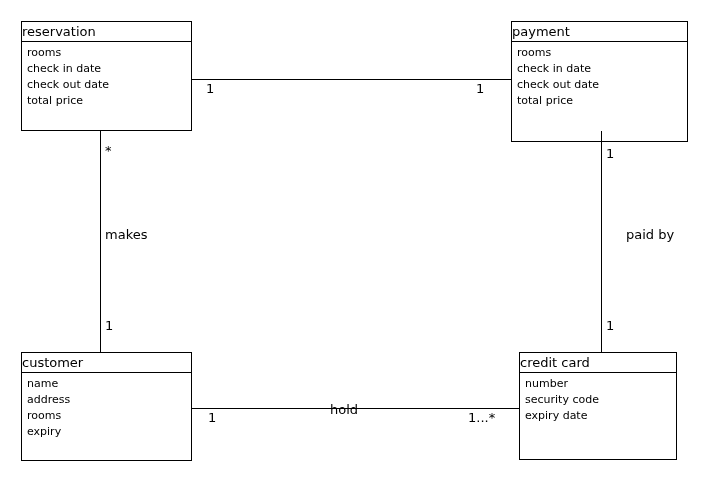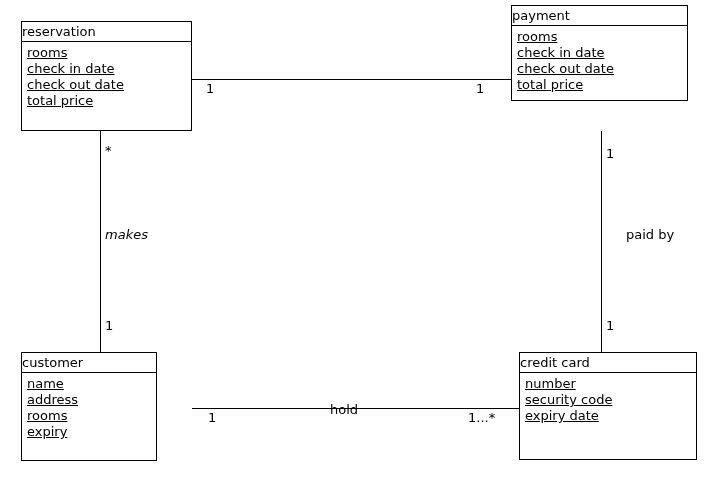--- a/index.html
+++ b/index.html
@@ -68,7 +68,7 @@
     </div>
   </div>
 
-  <div class="class-box" style="left:511px; top:5px; width:177px; height:96px;">
+  <div class="class-box" style="left:511px; top:21px; width:177px; height:121px;">
     <div class="class-title">payment</div>
     <div class="class-attrs">
       <div class="attr">rooms</div>

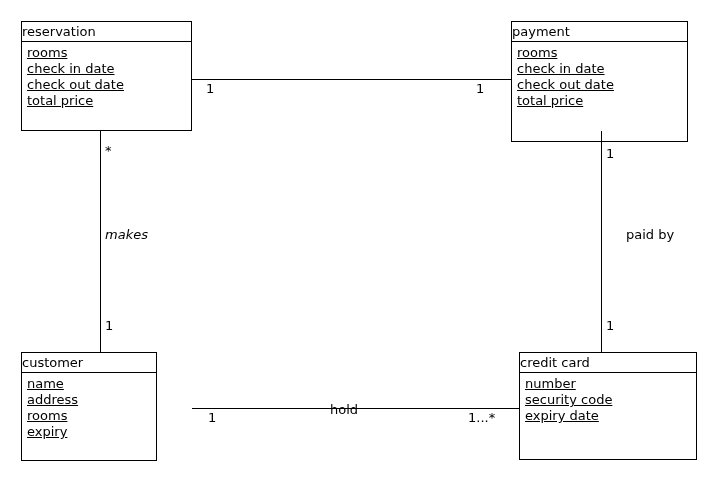--- a/index.html
+++ b/index.html
@@ -34,10 +34,9 @@
     padding: 3px 5px 0 5px;
   }
   .attr {
-    font-size: 13px;
+    font-size: 11px;
     line-height: 16px;
     white-space: nowrap;
-    text-decoration: underline;
   }
   .line {
     position: absolute;

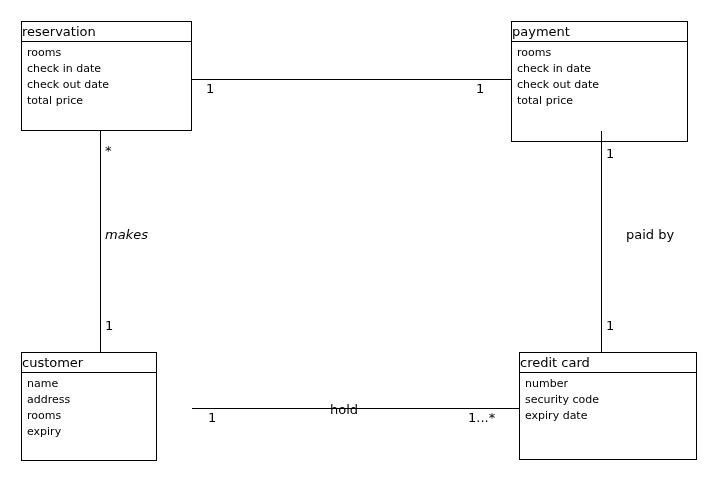--- a/index.html
+++ b/index.html
@@ -102,7 +102,7 @@
 
   <div class="line v" style="left:100px; top:131px; height:221px;"></div>
   <span class="lbl" style="left:105px; top:144px;">*</span>
-  <span class="lbl" style="left:105px; top:228px;font-style:italic;">makes</span>
+  <span class="lbl" style="left:105px; top:228px;">makes</span>
   <span class="lbl" style="left:105px; top:319px;">1</span>
 
   <div class="line v" style="left:601px; top:131px; height:221px;"></div>

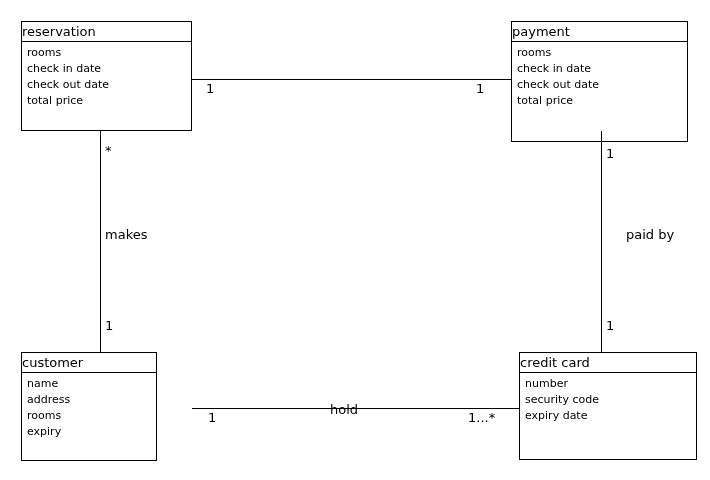--- a/index.html
+++ b/index.html
@@ -77,7 +77,7 @@
     </div>
   </div>
 
-  <div class="class-box" style="left:21px; top:352px; width:136px; height:109px;">
+  <div class="class-box" style="left:21px; top:352px; width:171px; height:109px;">
     <div class="class-title">customer</div>
     <div class="class-attrs">
       <div class="attr">name</div>

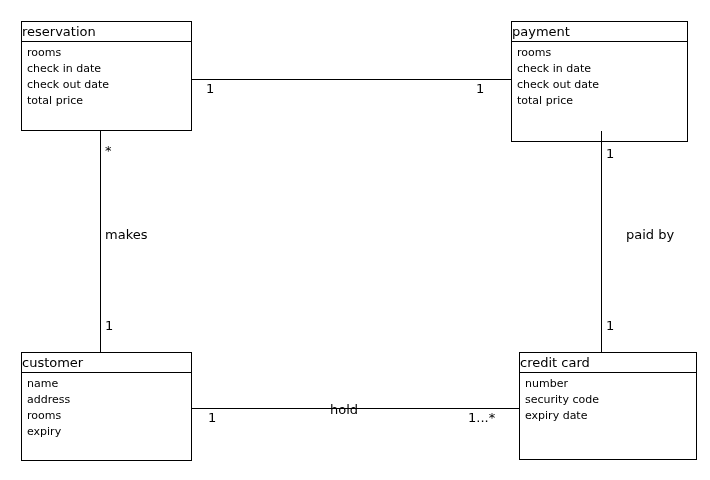--- a/index.html
+++ b/index.html
@@ -87,7 +87,7 @@
     </div>
   </div>
 
-  <div class="class-box" style="left:519px; top:352px; width:178px; height:108px;">
+  <div class="class-box" style="left:519px; top:352px; width:158px; height:108px;">
     <div class="class-title">credit card</div>
     <div class="class-attrs">
       <div class="attr">number</div>

